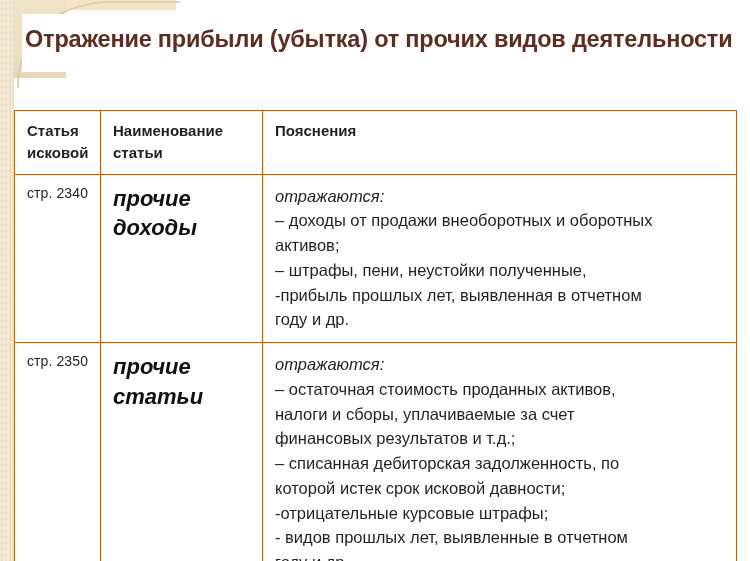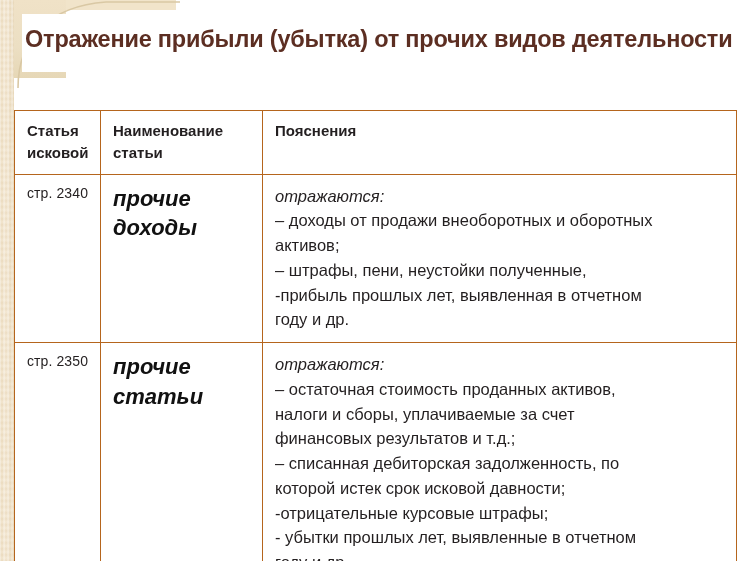--- a/index.html
+++ b/index.html
@@ -242,7 +242,7 @@
             <span class="line">– списанная дебиторская задолженность, по</span>
             <span class="line">которой истек срок исковой давности;</span>
             <span class="line">-отрицательные курсовые штрафы;</span>
-            <span class="line">- убытки прошлых лет, выявленные в отчетном</span>
+            <span class="line">- видов прошлых лет, выявленные в отчетном</span>
             <span class="line">году и  др.</span>
           </div>
         </td>

